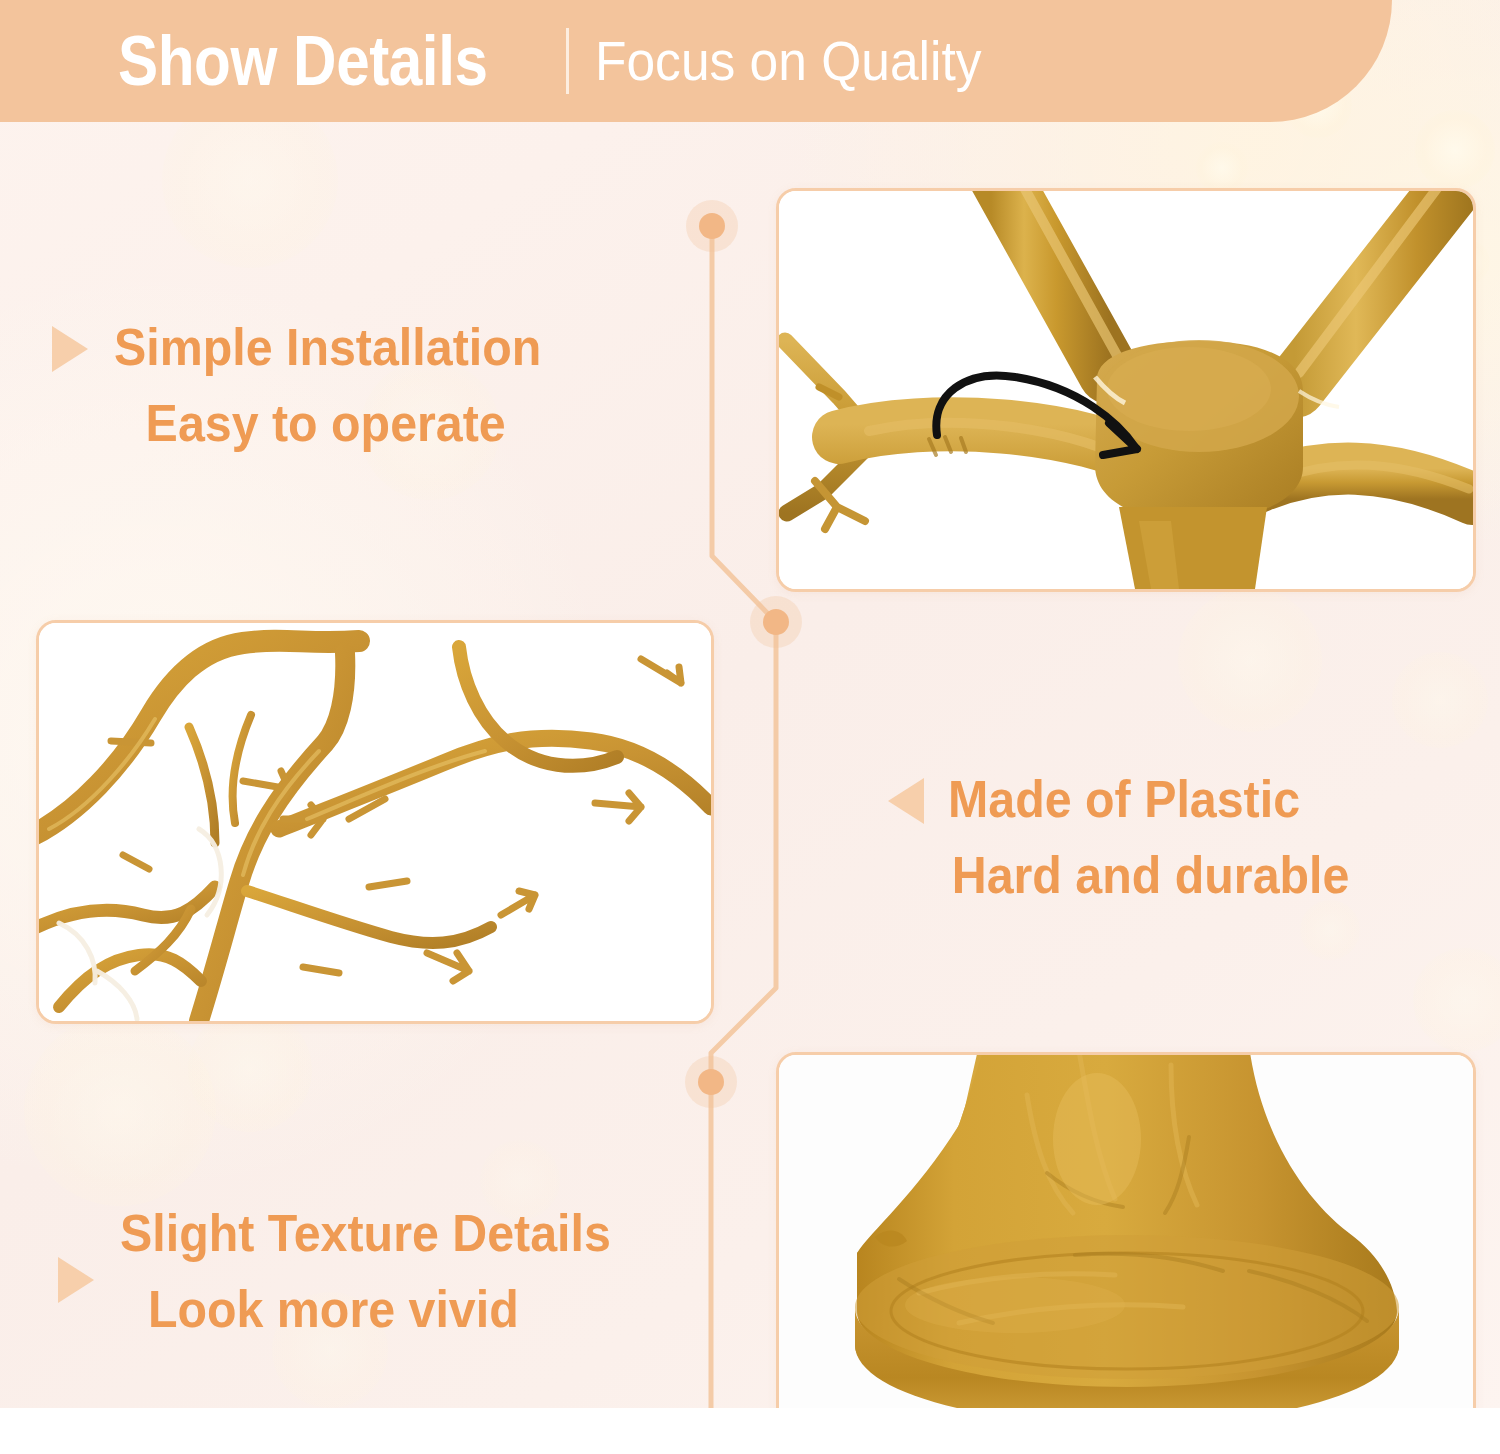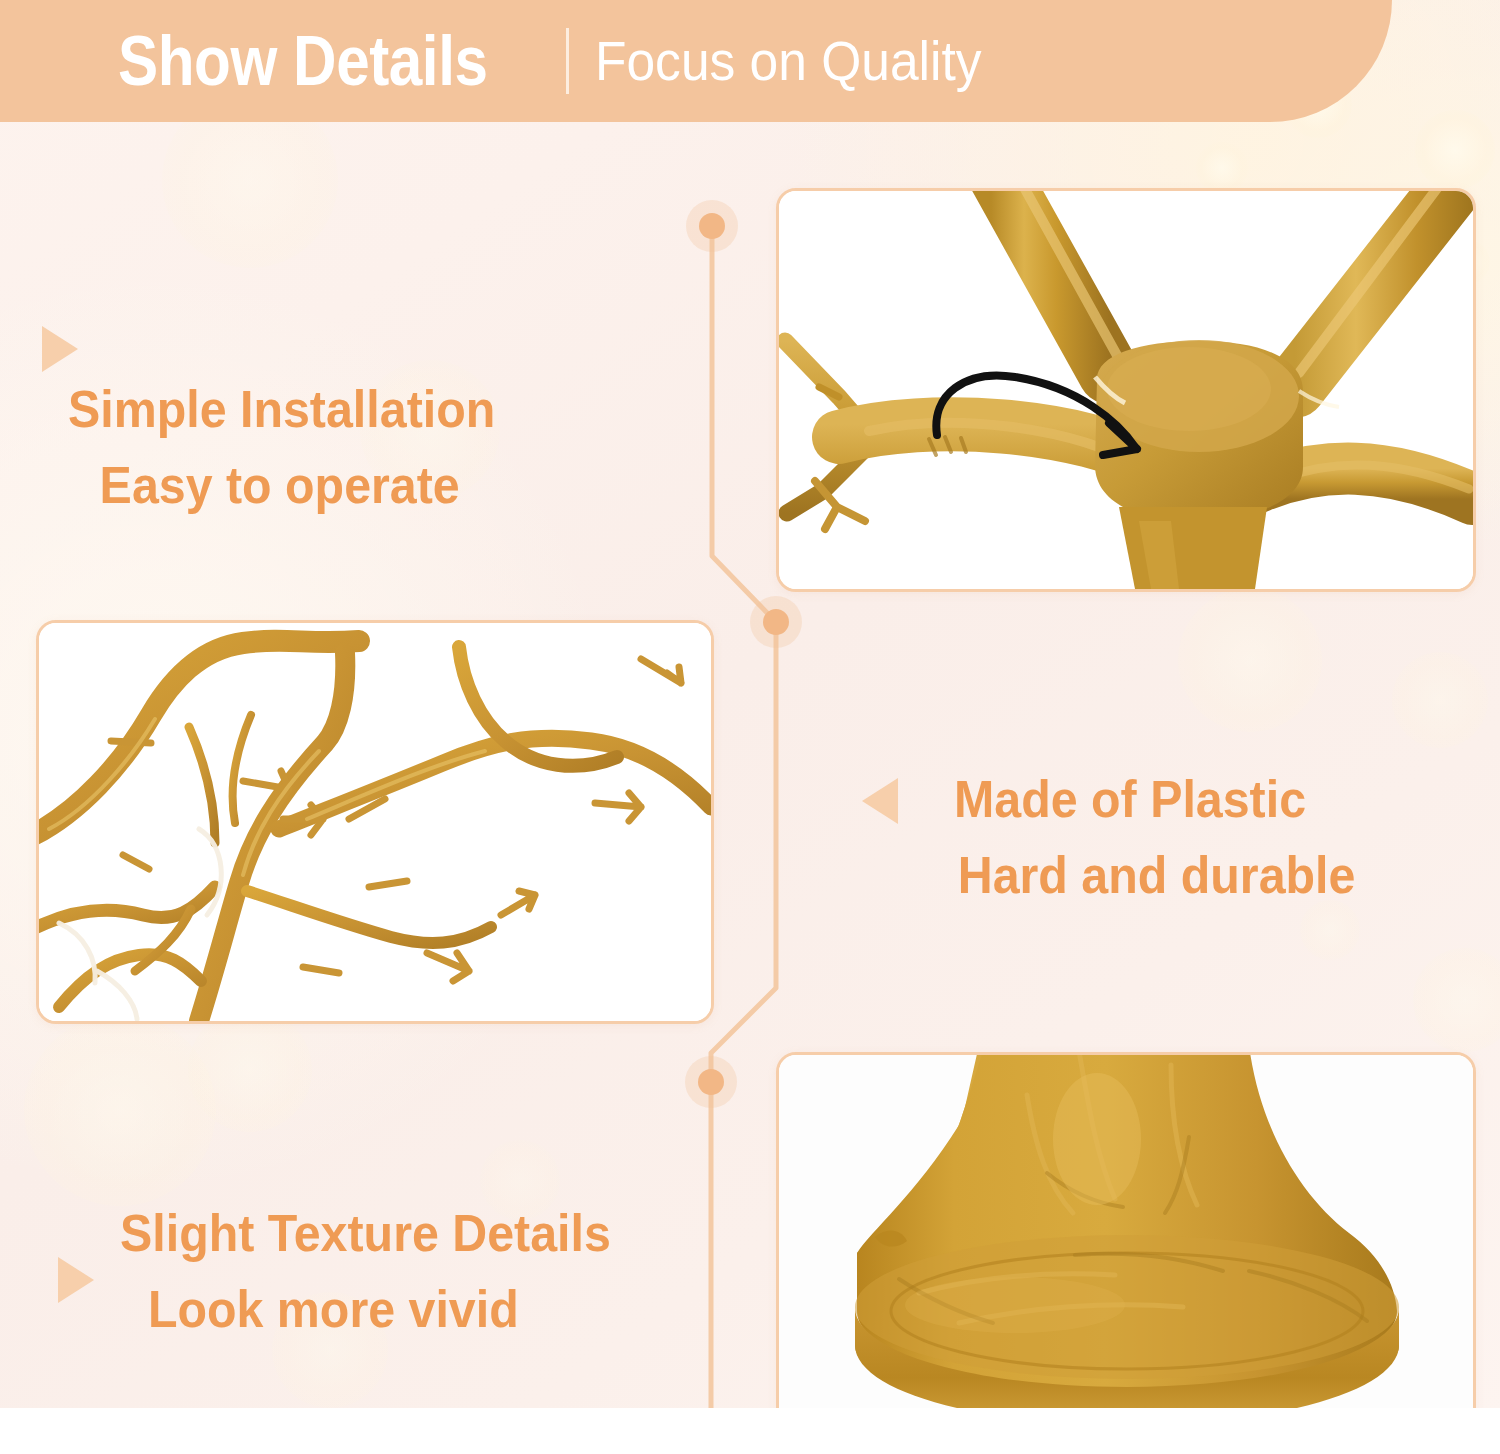--- a/index.html
+++ b/index.html
@@ -135,7 +135,7 @@
   }
   .feature .lines .l2 { display: block; }
 
-  #feature-install  { left: 42px;  top: 310px; flex-direction: column; }
+  #feature-install  { left: 52px;  top: 310px; }
   #feature-install .lines .l2 { margin-left: 34px; }
 
   #feature-plastic  { left: 862px; top: 762px; gap: 32px; }

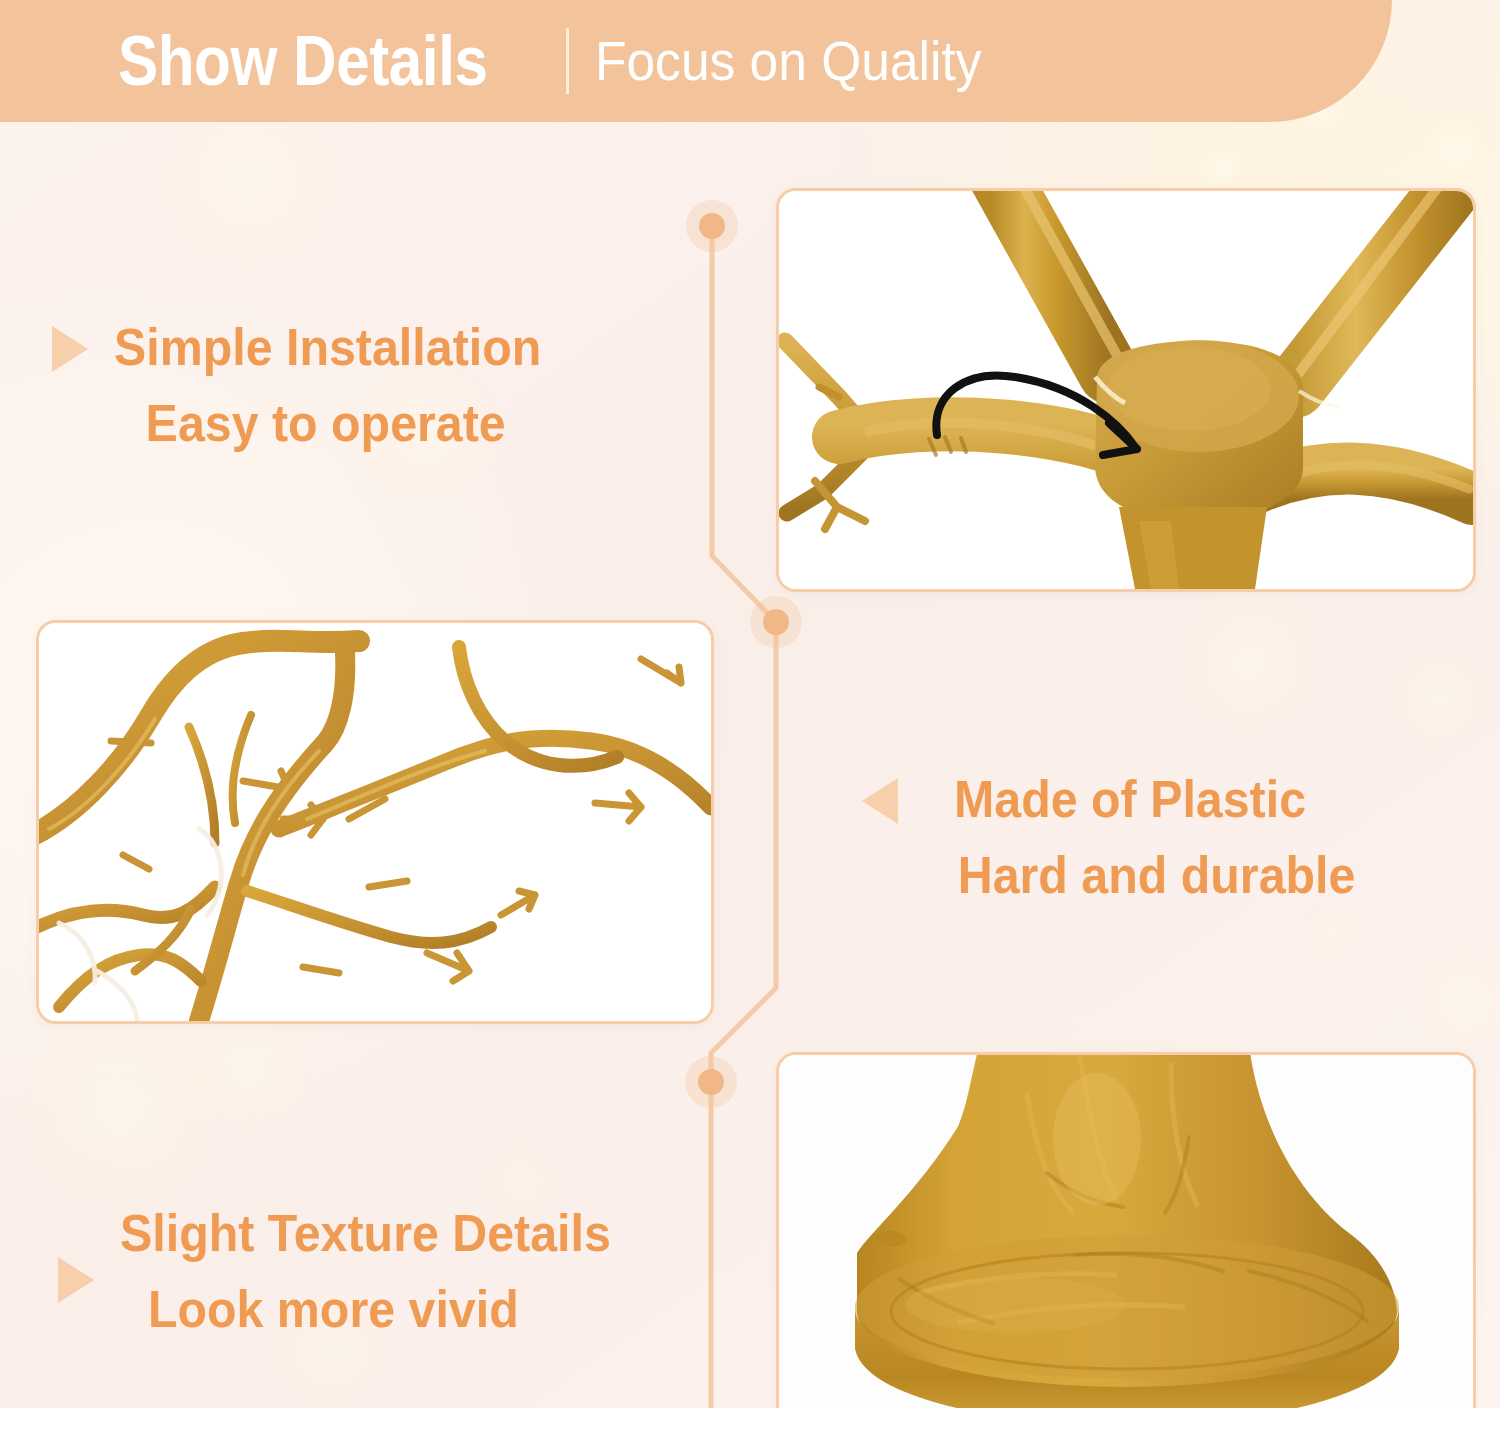--- a/index.html
+++ b/index.html
@@ -138,7 +138,7 @@
   #feature-install  { left: 52px;  top: 310px; }
   #feature-install .lines .l2 { margin-left: 34px; }
 
-  #feature-plastic  { left: 862px; top: 762px; gap: 32px; }
+  #feature-plastic  { left: 888px; top: 762px; }
   #feature-plastic .lines { margin-left: 24px; }
   #feature-plastic .lines .l2 { margin-left: 4px; }
 

